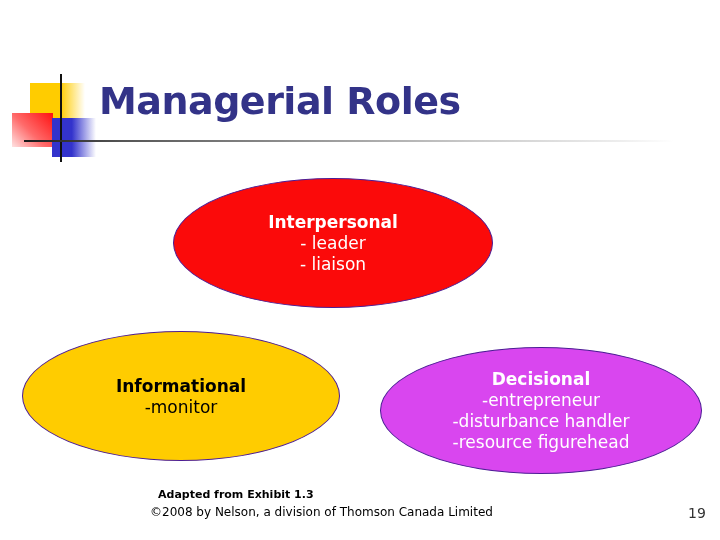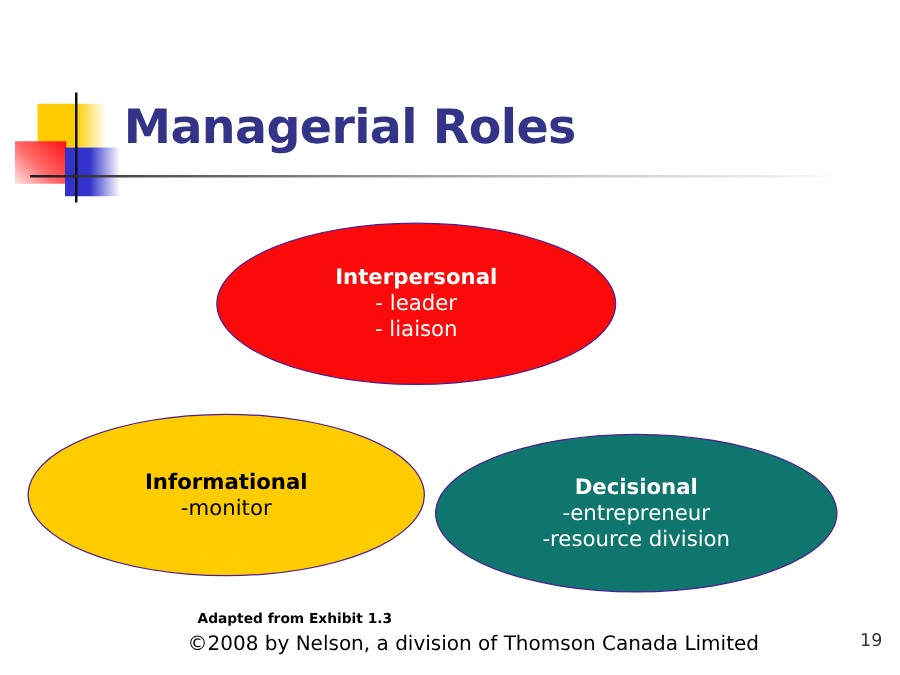--- a/index.html
+++ b/index.html
@@ -48,8 +48,8 @@
     background:#ffcc00;color:#000000;
   }
   .ellipse-blue{
-    left:348px;top:347px;width:320px;height:125px;
-    background:#0f766e;color:#ffffff;
+    left:380px;top:347px;width:320px;height:125px;
+    background:#d946ef;color:#ffffff;
   }
   
   .source-note{

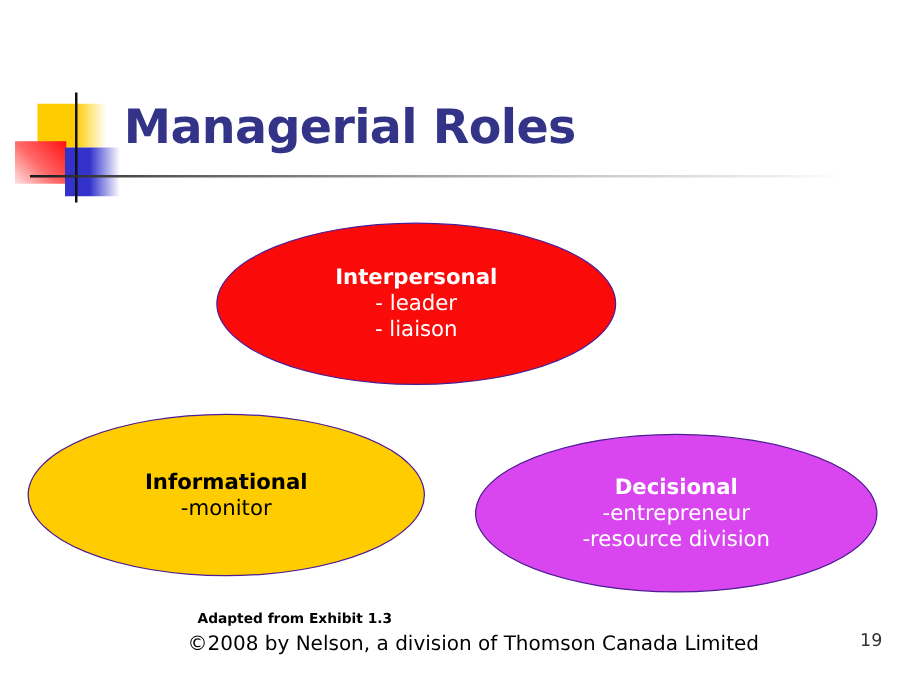--- a/index.html
+++ b/index.html
@@ -89,6 +89,7 @@
   <div class="ellipse ellipse-blue">
     <div class="heading">Decisional</div>
     <div class="item">-entrepreneur</div>
+    <div class="item">-disturbance handler</div>
     <div class="item">-resource division</div>
   </div>
 

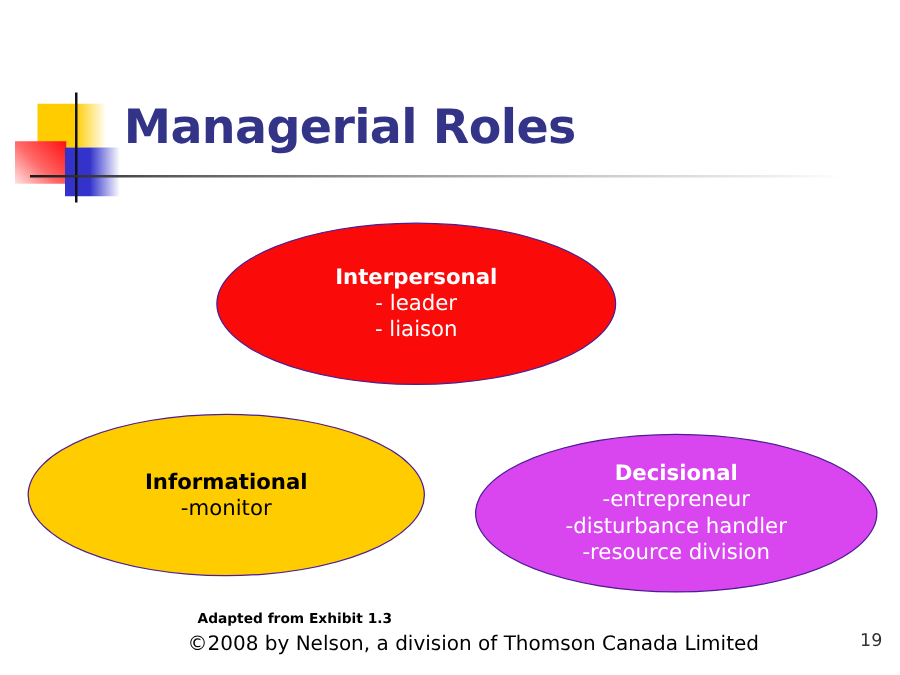--- a/index.html
+++ b/index.html
@@ -90,7 +90,7 @@
     <div class="heading">Decisional</div>
     <div class="item">-entrepreneur</div>
     <div class="item">-disturbance handler</div>
-    <div class="item">-resource division</div>
+    <div class="item">-resource figurehead</div>
   </div>
 
   <div class="source-note">Adapted from Exhibit 1.3</div>

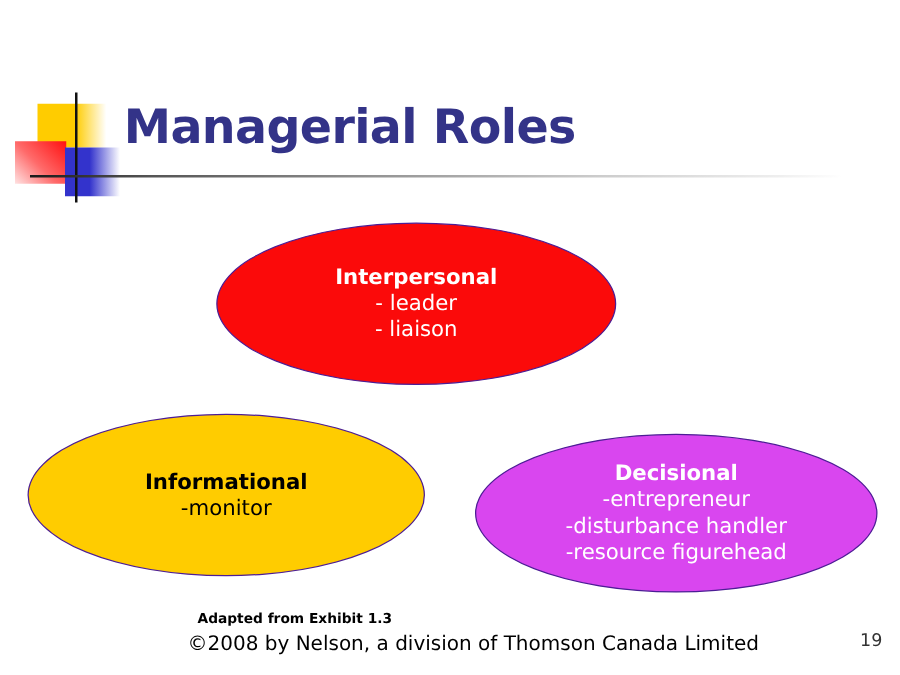--- a/index.html
+++ b/index.html
@@ -56,7 +56,7 @@
     position:absolute;left:158px;top:488px;font-size:11px;color:#000000;white-space:nowrap;font-weight:bold;
   }
   .copyright{
-    position:absolute;left:150px;top:505px;font-size:16px;color:#000000;white-space:nowrap;
+    position:absolute;left:150px;top:505px;font-size:12px;color:#000000;white-space:nowrap;
   }
   .page-number{
     position:absolute;left:688px;top:505px;font-size:14px;color:#333333;

